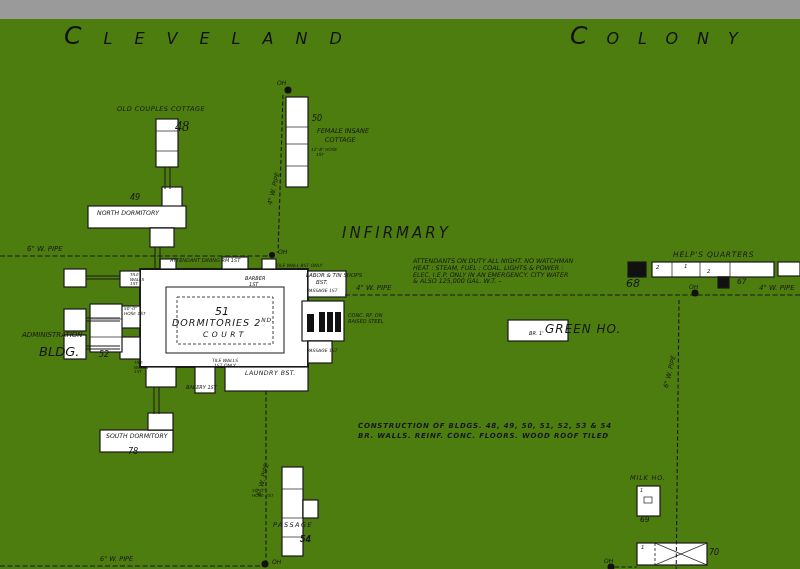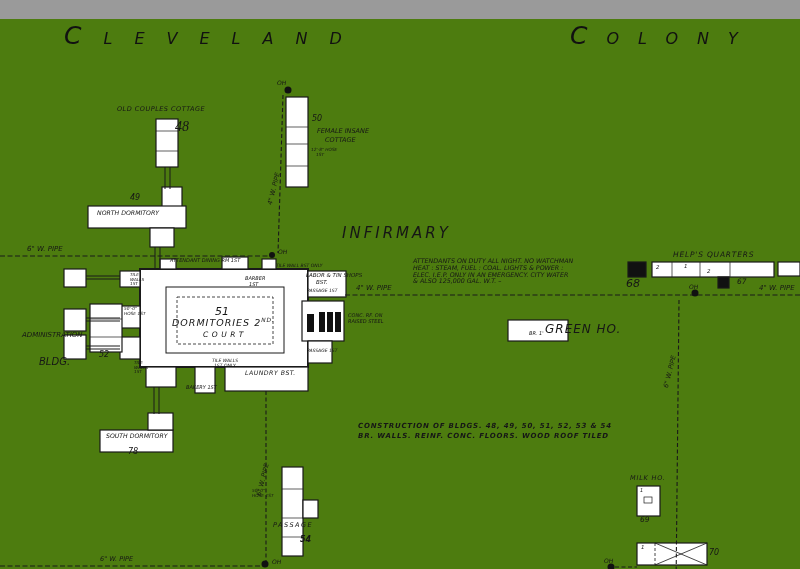--- a/index.html
+++ b/index.html
@@ -193,7 +193,7 @@
   <div class="lbl" style="left:737px; top:259px; font-size:7.5px;">67</div>
 
   <div class="lbl" style="left:22px; top:313px; font-size:7px;">ADMINISTRATION</div>
-  <div class="lbl" style="left:39px; top:338px; font-size:10px;">BLDG.</div>
+  <div class="lbl" style="left:39px; top:326px; font-size:13px;">BLDG.</div>
   <div class="lbl" style="left:99px; top:332px; font-size:8px;">52</div>
   <div class="lbl" style="left:124px; top:288px; font-size:4.3px;">50'-0"</div>
   <div class="lbl" style="left:124px; top:293px; font-size:4.3px;">HOSE 1ST</div>

